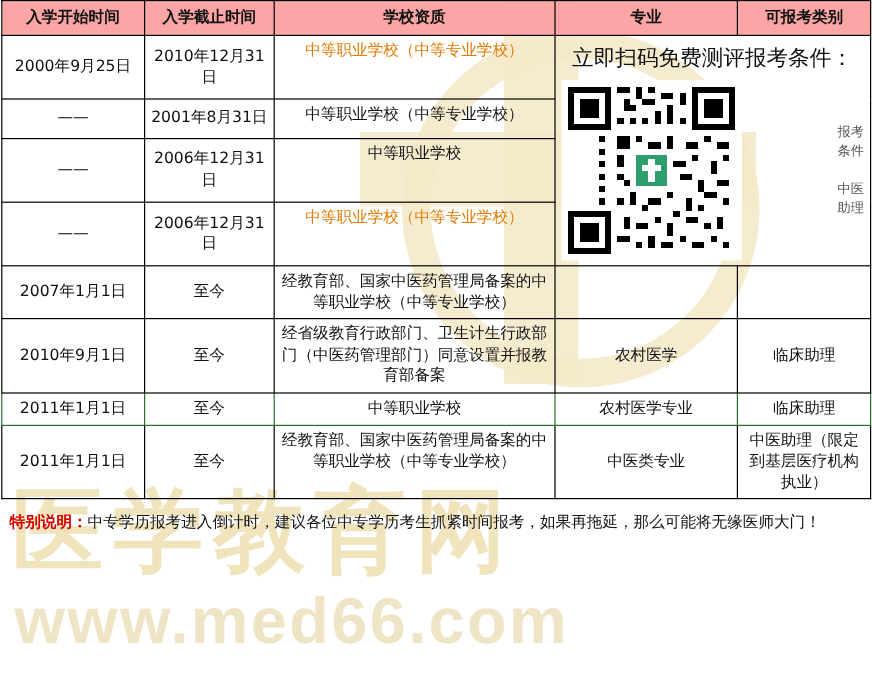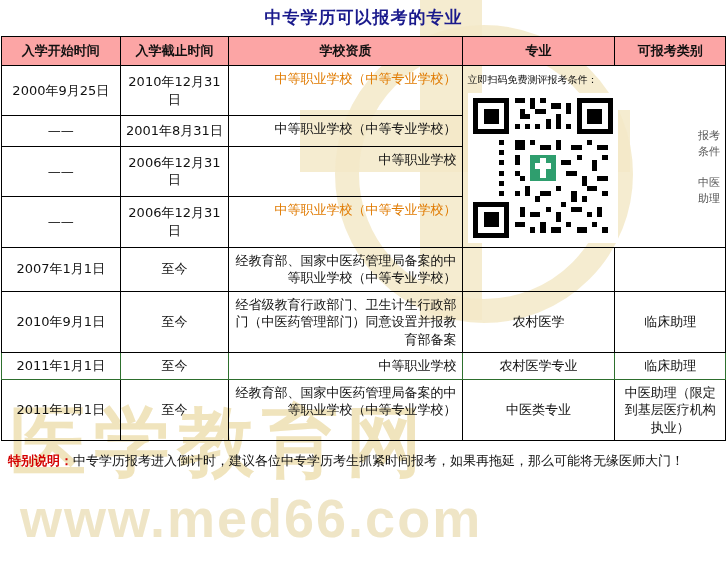--- a/index.html
+++ b/index.html
@@ -148,7 +148,6 @@
 
 <div class="sheet">
 
-  <div class="title">中专学历可以报考的专业</div>
 
   <table>
     <colgroup>

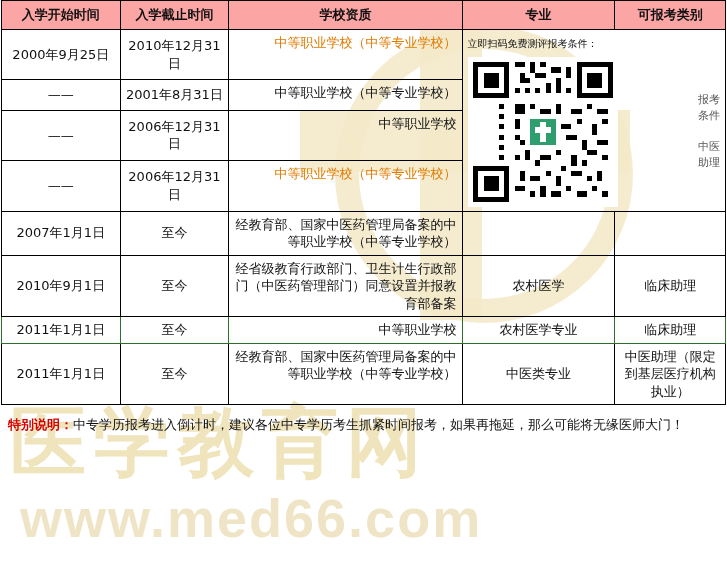--- a/index.html
+++ b/index.html
@@ -89,7 +89,7 @@
     background:#fca5a5;
   }
   td.c{text-align:center;vertical-align:middle;}
-  td.l{text-align:right;margin-top:48px;}
+  td.l{text-align:center;margin-top:48px;}
   .col0{width:118px;}
   .col1{width:108px;}
   .col2{width:232px;}

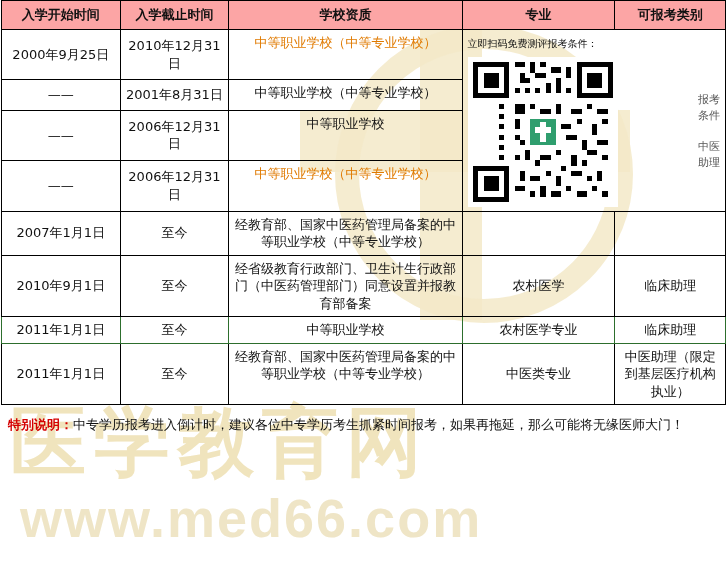--- a/index.html
+++ b/index.html
@@ -98,10 +98,10 @@
   .orange{color:#e07a00;}
   .qr-cell{vertical-align:top;}
   .qr-note{
-    text-align:left;
+    text-align:center;
     padding-top:3px;
     padding-bottom:6px;
-    font-size:10px;
+    font-size:18px;
   }
   .qr-wrap{
     display:flex;

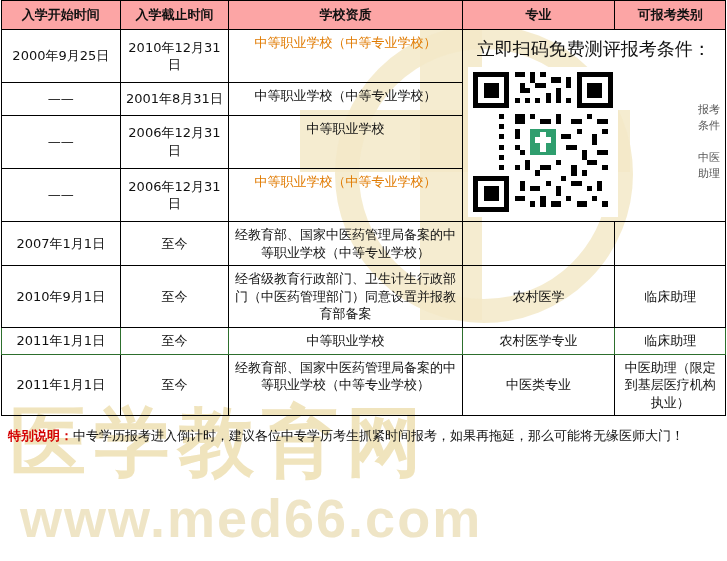--- a/index.html
+++ b/index.html
@@ -49,7 +49,7 @@
   }
   .wm-url{
     position:absolute;
-    left:20px;top:487px;
+    left:12px;top:487px;
     font-size:54px;
     font-weight:bold;
     color:#efe5c6;

